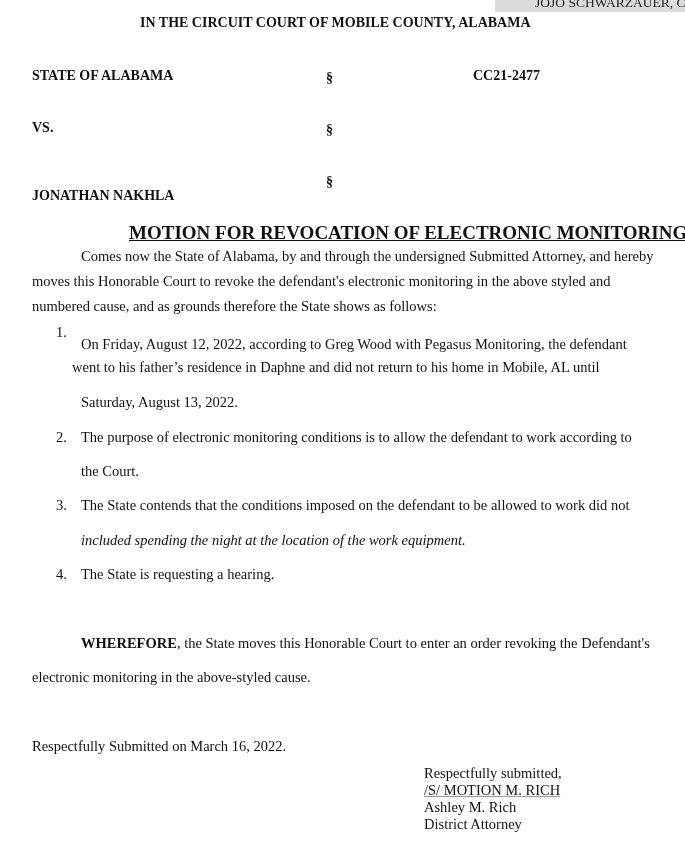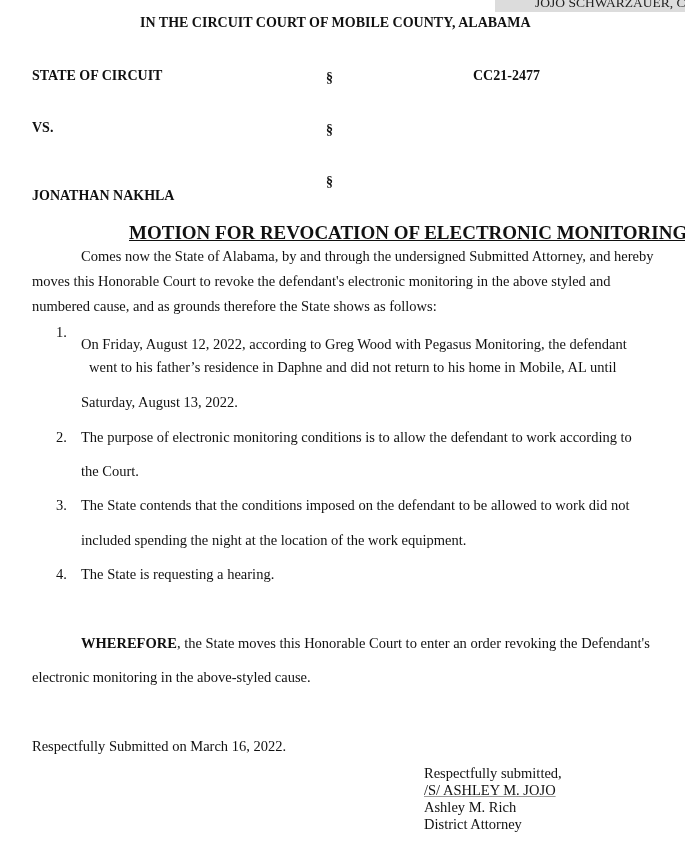--- a/index.html
+++ b/index.html
@@ -37,7 +37,7 @@
 <div class="abs court-title">IN THE CIRCUIT COURT OF MOBILE COUNTY, ALABAMA</div>
 
 <div>
-  <div class="abs cap" style="left:32px; top:68px;">STATE OF CIRCUIT</div>
+  <div class="abs cap" style="left:32px; top:68px;">STATE OF ALABAMA</div>
   <div class="abs sect" style="left:326px; top:70px;">§</div>
   <div class="abs cap" style="left:473px; top:68px;">CC21-2477</div>
 

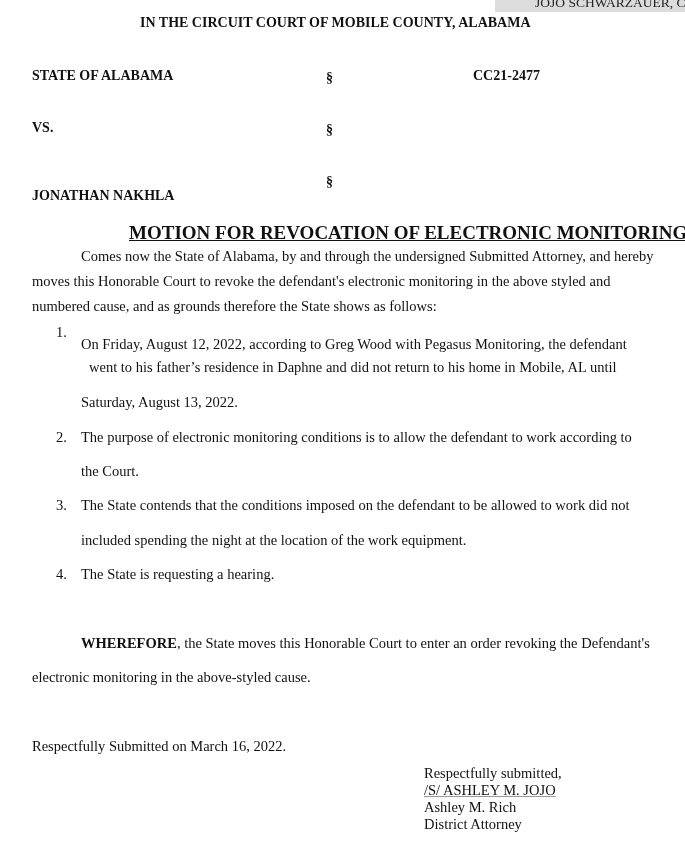--- a/index.html
+++ b/index.html
@@ -60,7 +60,7 @@
   <div>
     <div class="abs num" style="left:56px; top:324px;">1.</div>
     <div class="abs para" style="left:81px; top:336px;">On Friday, August 12, 2022, according to Greg Wood with Pegasus Monitoring, the defendant</div>
-    <div class="abs para" style="left:89px; top:359px;">went to his father’s residence in Daphne and did not return to his home in Mobile, AL until</div>
+    <div class="abs para" style="left:72px; top:359px;">went to his father’s residence in Daphne and did not return to his home in Mobile, AL until</div>
     <div class="abs para" style="left:81px; top:394px;">Saturday, August 13, 2022.</div>
   </div>
   <div>

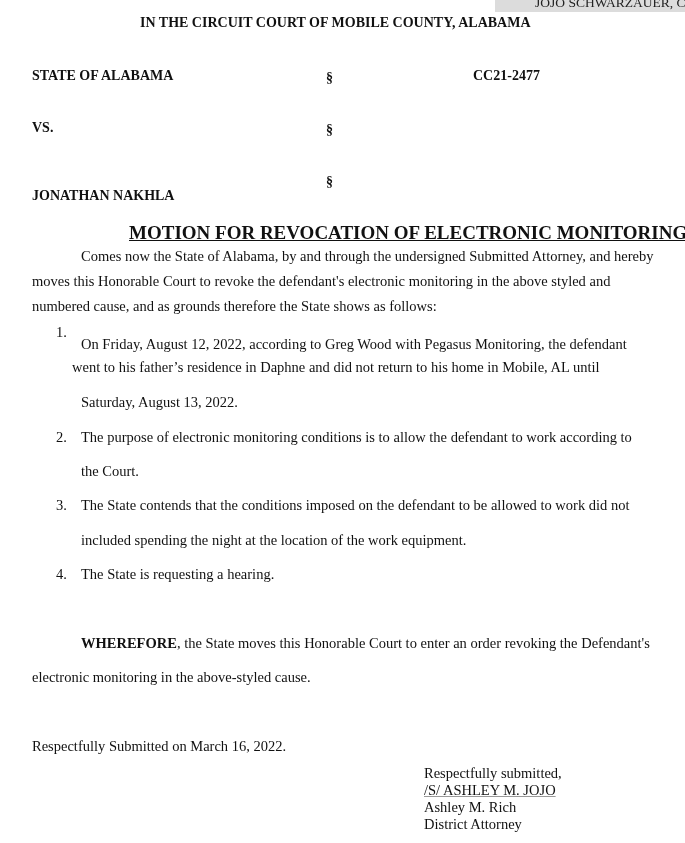--- a/index.html
+++ b/index.html
@@ -71,7 +71,7 @@
   <div>
     <div class="abs num" style="left:56px; top:497px;">3.</div>
     <div class="abs para" style="left:81px; top:497px;">The State contends that the conditions imposed on the defendant to be allowed to work did not</div>
-    <div class="abs para" style="left:81px; top:532px;">included spending the night at the location of the work equipment.</div>
+    <div class="abs para" style="left:81px; top:532px;font-style:italic;">included spending the night at the location of the work equipment.</div>
   </div>
   <div>
     <div class="abs num" style="left:56px; top:566px;">4.</div>

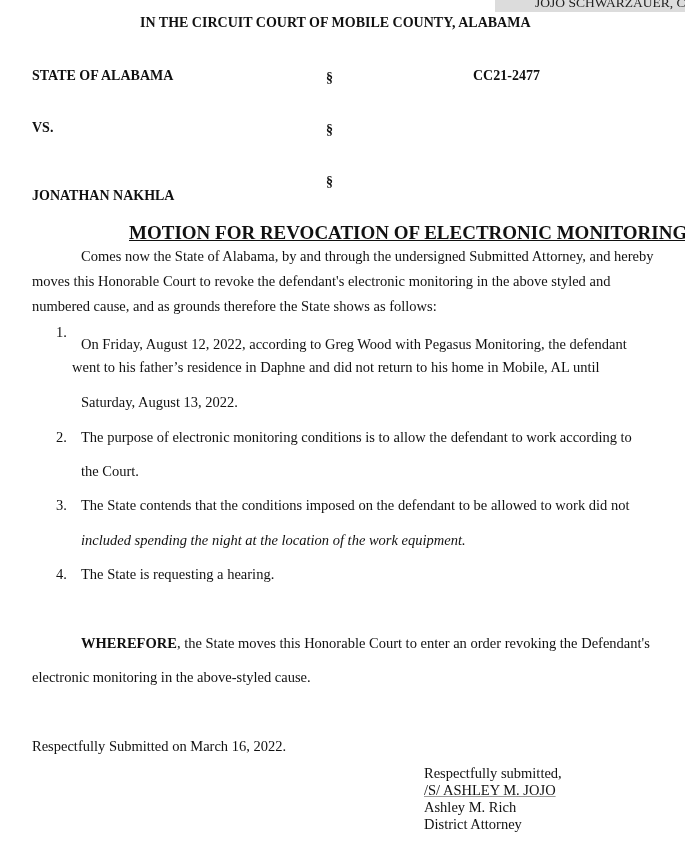--- a/index.html
+++ b/index.html
@@ -88,7 +88,7 @@
 
 <div>
   <div class="abs sig" style="left:424px; top:765px;">Respectfully submitted,</div>
-  <div class="abs sig sig-u" style="left:424px; top:782px;">/S/ ASHLEY M. JOJO</div>
+  <div class="abs sig sig-u" style="left:424px; top:782px;">/S/ MOTION M. RICH</div>
   <div class="abs sig" style="left:424px; top:799px;">Ashley M. Rich</div>
   <div class="abs sig" style="left:424px; top:816px;">District Attorney</div>
 </div>

